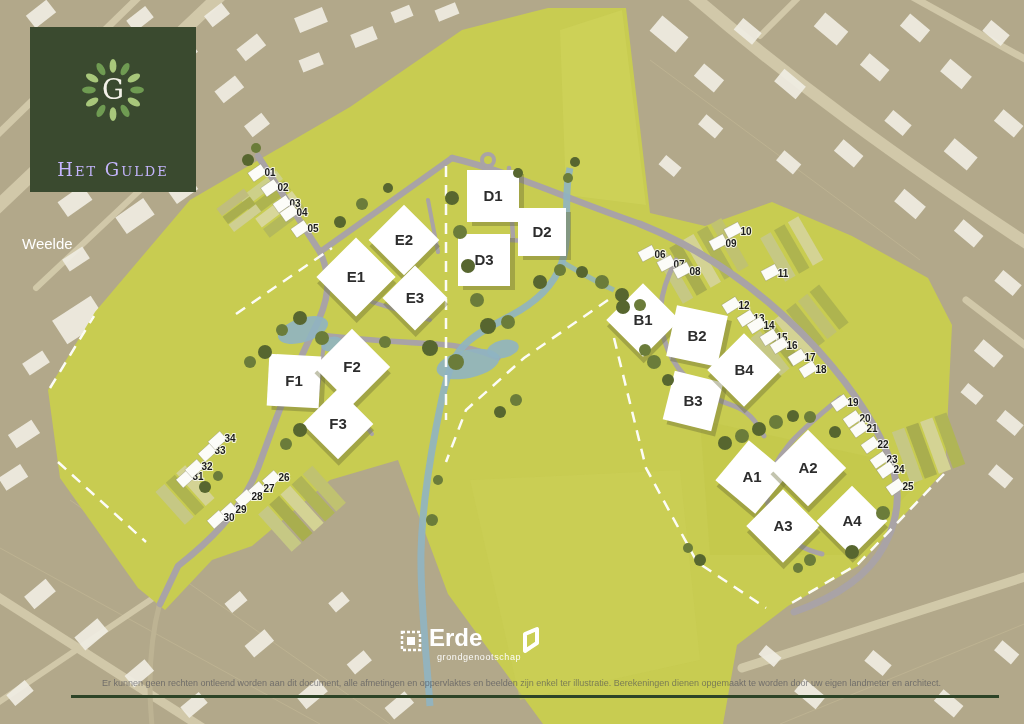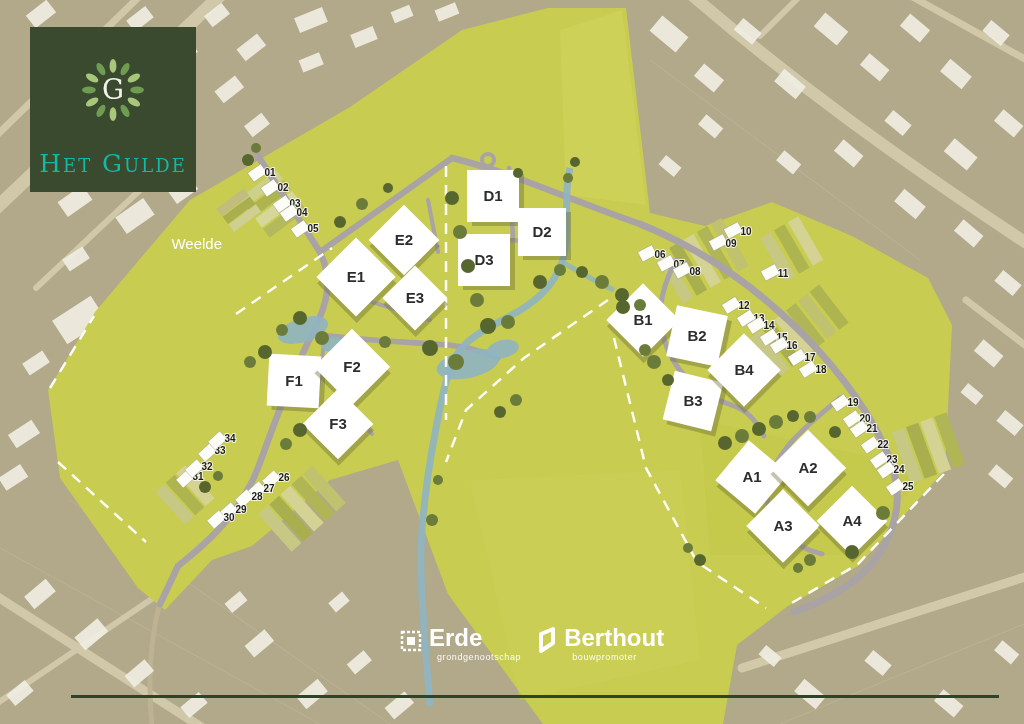--- a/index.html
+++ b/index.html
@@ -11,8 +11,8 @@
   .logo-card{position:absolute;left:30px;top:27px;width:166px;height:165px;
              background:#3a4a2f;text-align:center;}
   .logo-card .wreath{margin-top:20px;}
-  .brand{color:#14b8a6;font-family:"DejaVu Serif",serif;font-variant:small-caps;
-         font-size:25px;letter-spacing:2px;margin-top:12px;}
+  .brand{color:#c4b5fd;font-family:"DejaVu Serif",serif;font-variant:small-caps;
+         font-size:18px;letter-spacing:2px;margin-top:22px;}
 
   
   .plan-title{position:absolute;left:22px;top:232px;width:200px;color:#fff;}

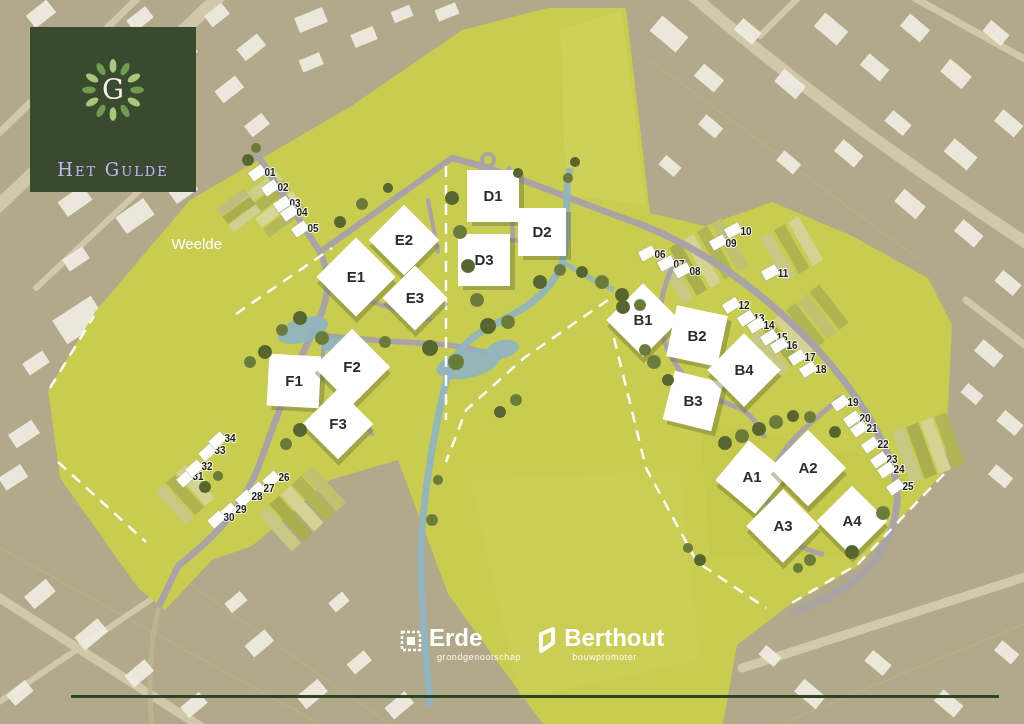--- a/index.html
+++ b/index.html
@@ -17,7 +17,7 @@
   
   .plan-title{position:absolute;left:22px;top:232px;width:200px;color:#fff;}
   .plan-title h1{margin:0;font-size:31px;font-weight:300;letter-spacing:.5px;}
-  .plan-title .sub{text-align:right;font-size:15px;margin-top:3px;font-weight:300;}
+  .plan-title .sub{text-align:left;font-size:15px;margin-top:3px;font-weight:300;}
 
   
   .partners{position:absolute;left:400px;top:626px;display:flex;gap:16px;color:#fff;}

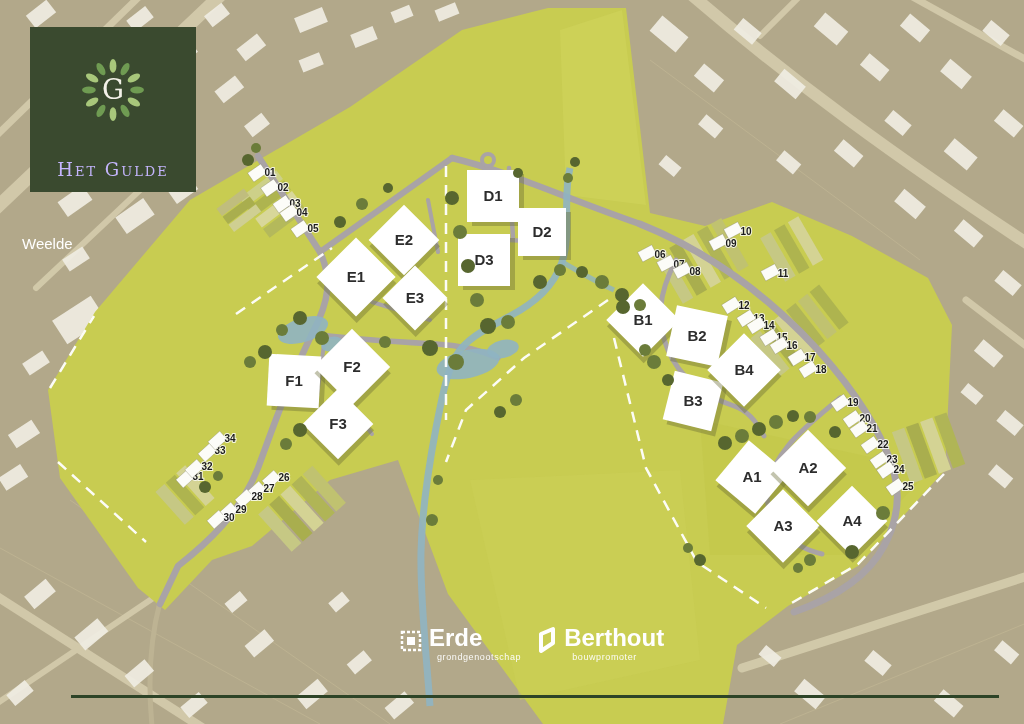--- a/index.html
+++ b/index.html
@@ -20,7 +20,7 @@
   .plan-title .sub{text-align:left;font-size:15px;margin-top:3px;font-weight:300;}
 
   
-  .partners{position:absolute;left:400px;top:626px;display:flex;gap:16px;color:#fff;}
+  .partners{position:absolute;left:400px;top:626px;display:flex;color:#fff;}
   .partner{display:flex;align-items:flex-start;gap:7px;}
   .partner .txt .name{font-size:24px;font-weight:bold;line-height:1;}
   .partner .txt .tag{font-size:9px;letter-spacing:.6px;margin-top:2px;opacity:.95;padding-left:8px;}

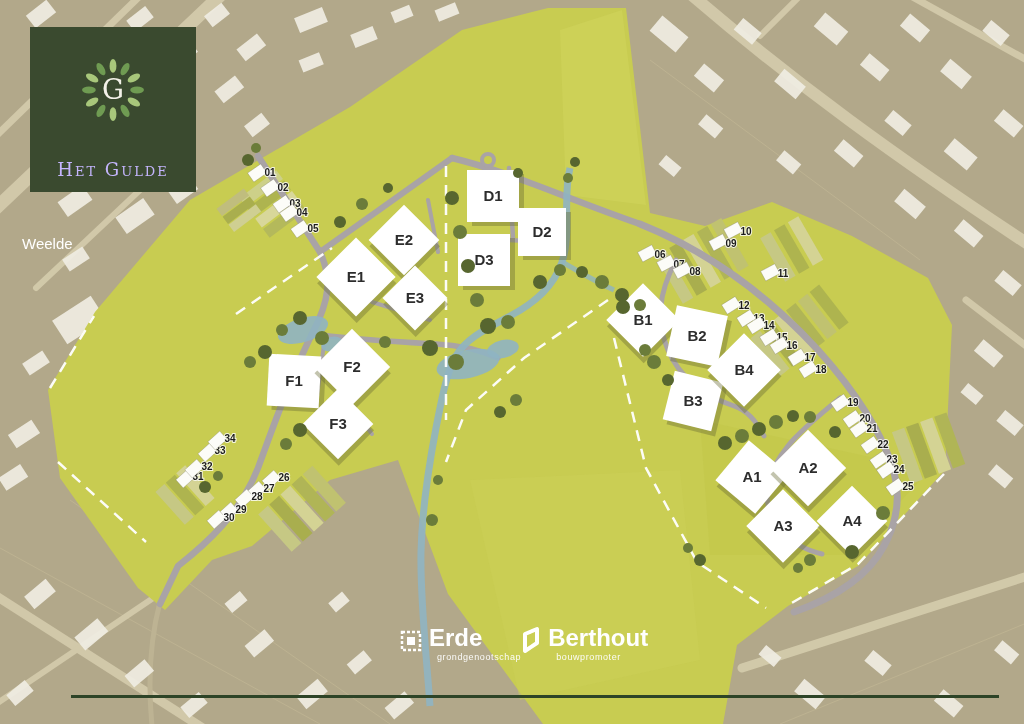--- a/index.html
+++ b/index.html
@@ -554,10 +554,6 @@
       <svg width="20" height="28" viewBox="0 0 20 28">
         <path d="M4 8 L16 3 L16 17 L4 25 Z" fill="none" stroke="#fff" stroke-width="4" stroke-linejoin="round"></path>
       </svg>
-      <div class="txt">
-        <div class="name">Berthout</div>
-        <div class="tag">bouwpromoter</div>
-      </div>
     </div>
   </div>
 

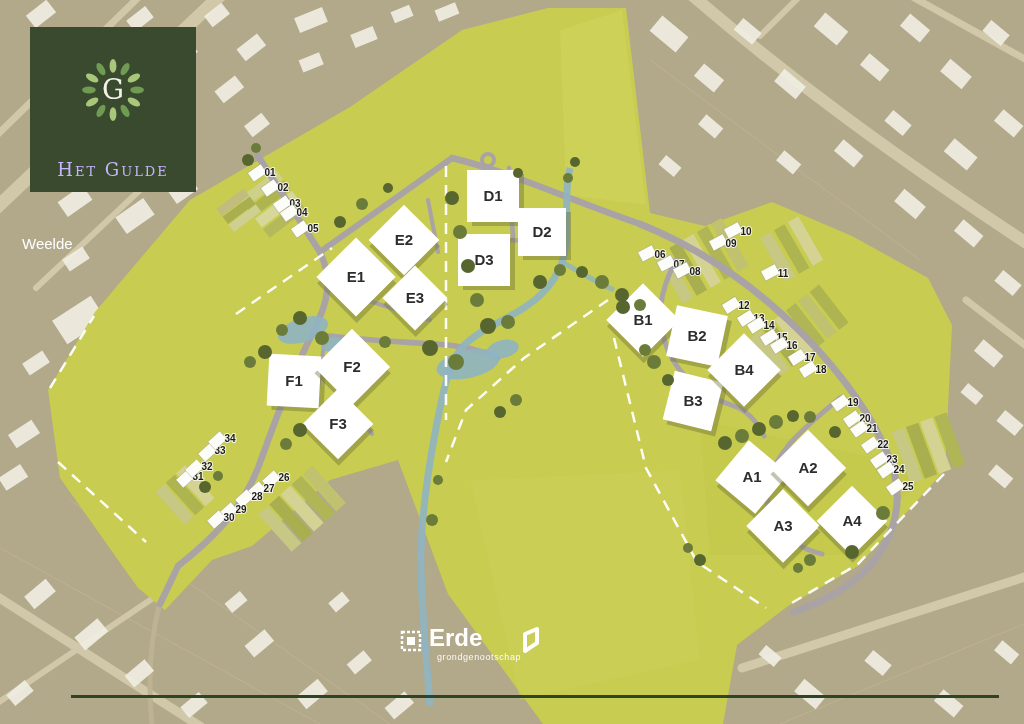--- a/index.html
+++ b/index.html
@@ -557,6 +557,7 @@
     </div>
   </div>
 
+  <div class="disclaimer">Er kunnen geen rechten ontleend worden aan dit document, alle afmetingen en oppervlaktes en beelden zijn enkel ter illustratie. Berekeningen dienen opgemaakt te worden door uw eigen landmeter en architect.</div>
   <div class="footer-rule"></div>
 </div>
 

